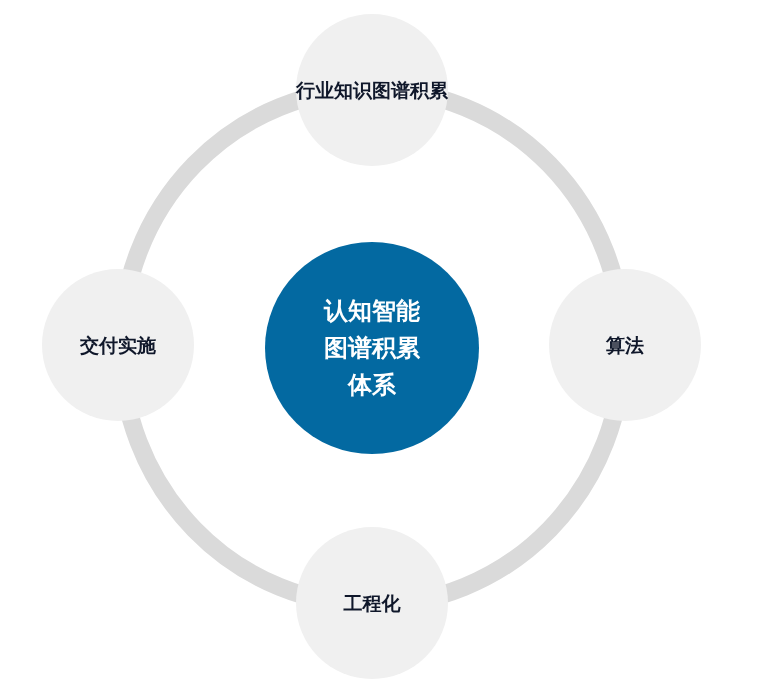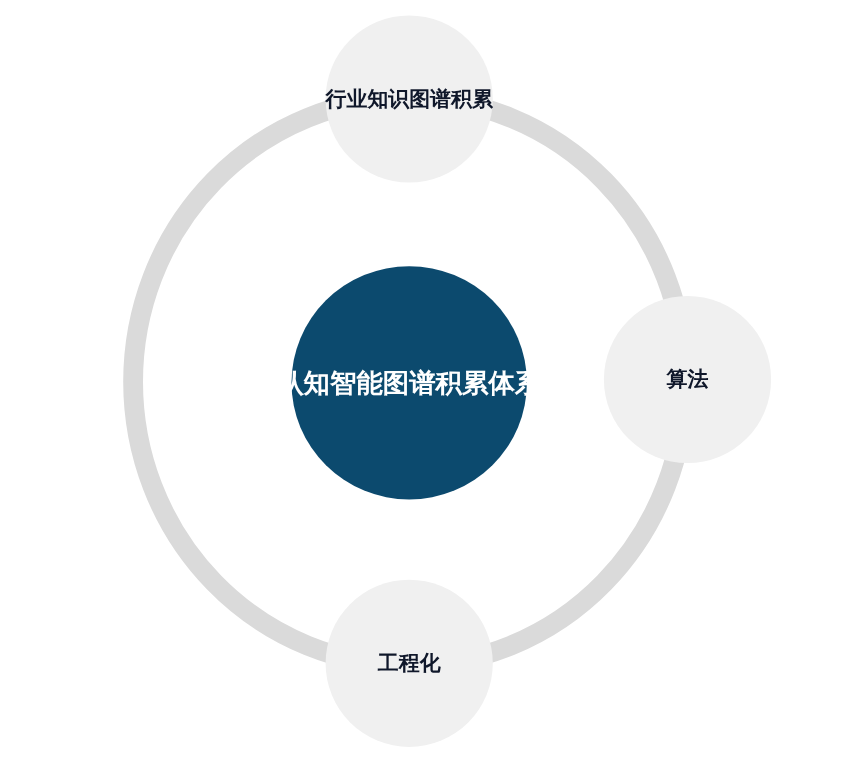--- a/index.html
+++ b/index.html
@@ -73,9 +73,10 @@
       width: 214px;
       height: 212px;
       border-radius: 50%;
-      background: #0c4a6e;
+      background: #0369a1;
       color: #ffffff;
       display: flex;
+      flex-direction: column;
       align-items: center;
       justify-content: center;
       text-align: center;

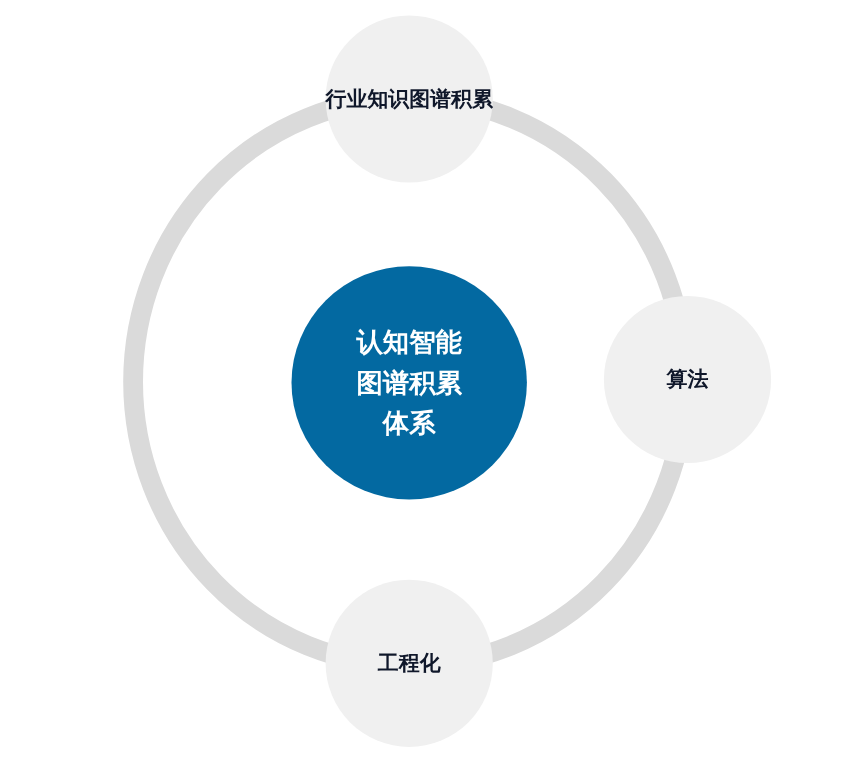--- a/index.html
+++ b/index.html
@@ -111,6 +111,9 @@
     <span class="line">算法</span>
   </div>
 
+  <div class="node node-left">
+    <span class="line">交付实施</span>
+  </div>
 
   <div class="center-node">
     <span class="line">认知智能</span>

